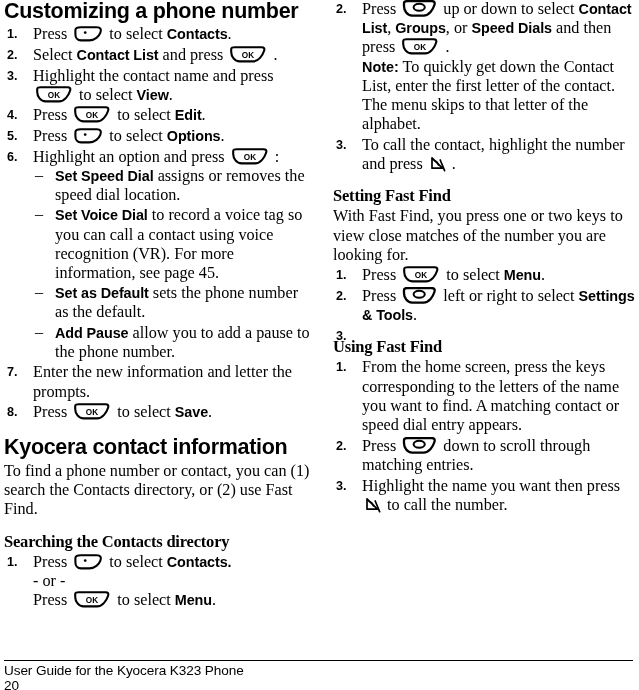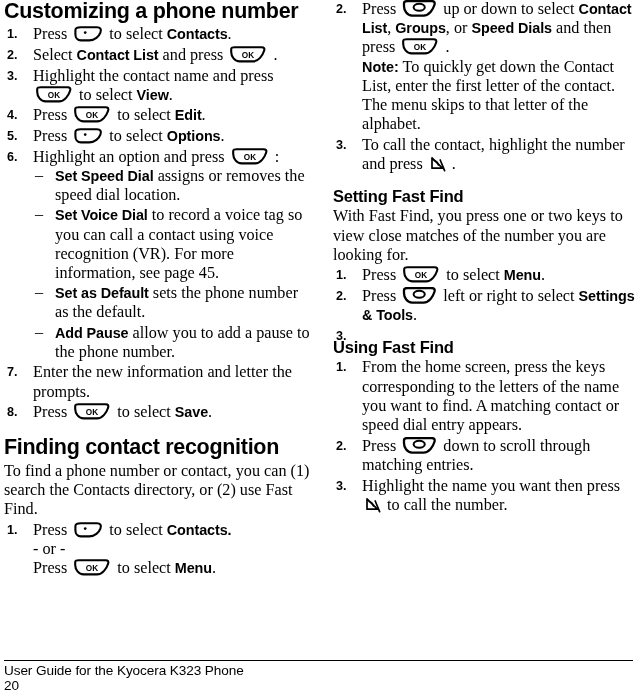--- a/index.html
+++ b/index.html
@@ -50,7 +50,7 @@
     padding: 0;
   }
   h2.sub-title {
-    font-family: Liberation Sans, sans-serif;
+    font-family: Liberation Serif, serif;
     font-weight: bold;
     font-size: 16.5px;
     line-height: 1.1;

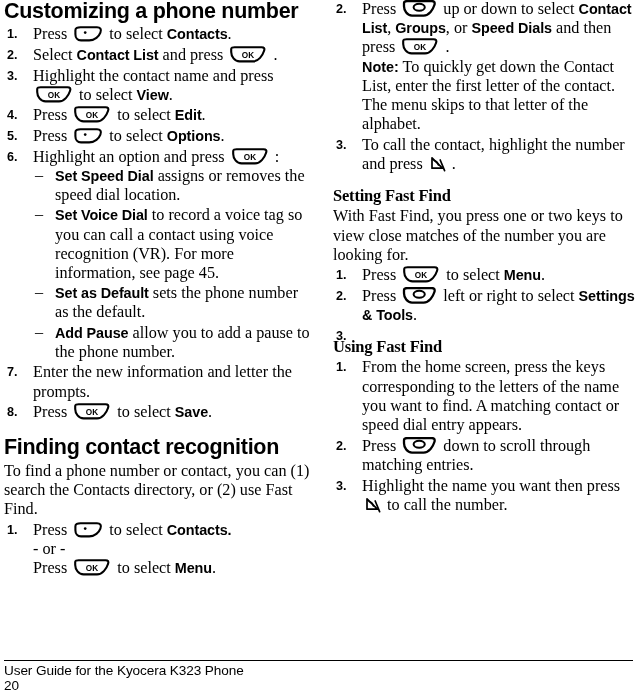--- a/index.html
+++ b/index.html
@@ -218,7 +218,7 @@
                 </svg></span> to select <b>Save</b>.</span></li>
         </ol>
 
-      <h1 class="section-title" style="margin-top:14px;">Finding contact recognition</h1>
+      <h1 class="section-title" style="margin-top:14px;">Kyocera contact information</h1>
       <p class="body-text">To find a phone number or contact, you can (1) search the Contacts directory, or (2) use Fast Find.</p>
 
 

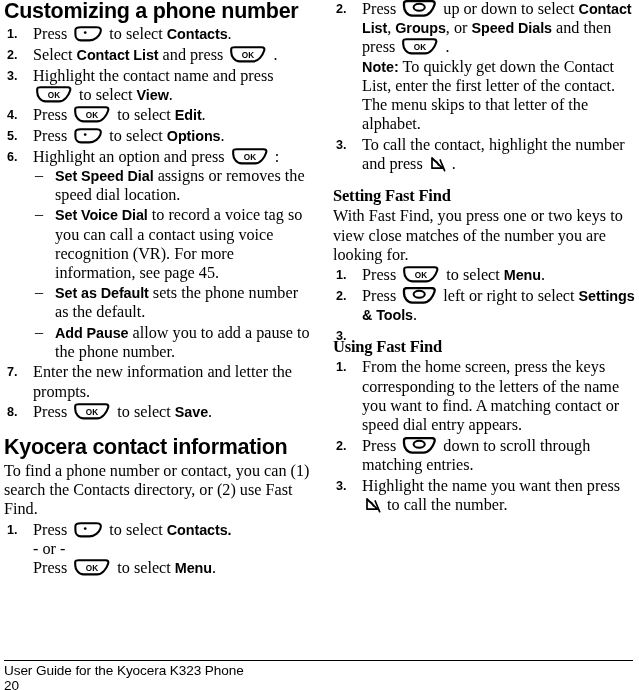--- a/index.html
+++ b/index.html
@@ -221,6 +221,7 @@
       <h1 class="section-title" style="margin-top:14px;">Kyocera contact information</h1>
       <p class="body-text">To find a phone number or contact, you can (1) search the Contacts directory, or (2) use Fast Find.</p>
 
+      <h2 class="sub-title">Searching the Contacts directory</h2>
 
       <ol class="steps">
           <li><span class="num">1.</span><span>Press <span class="key key-softleft"><svg viewBox="0 0 30 16" width="30" height="16">

